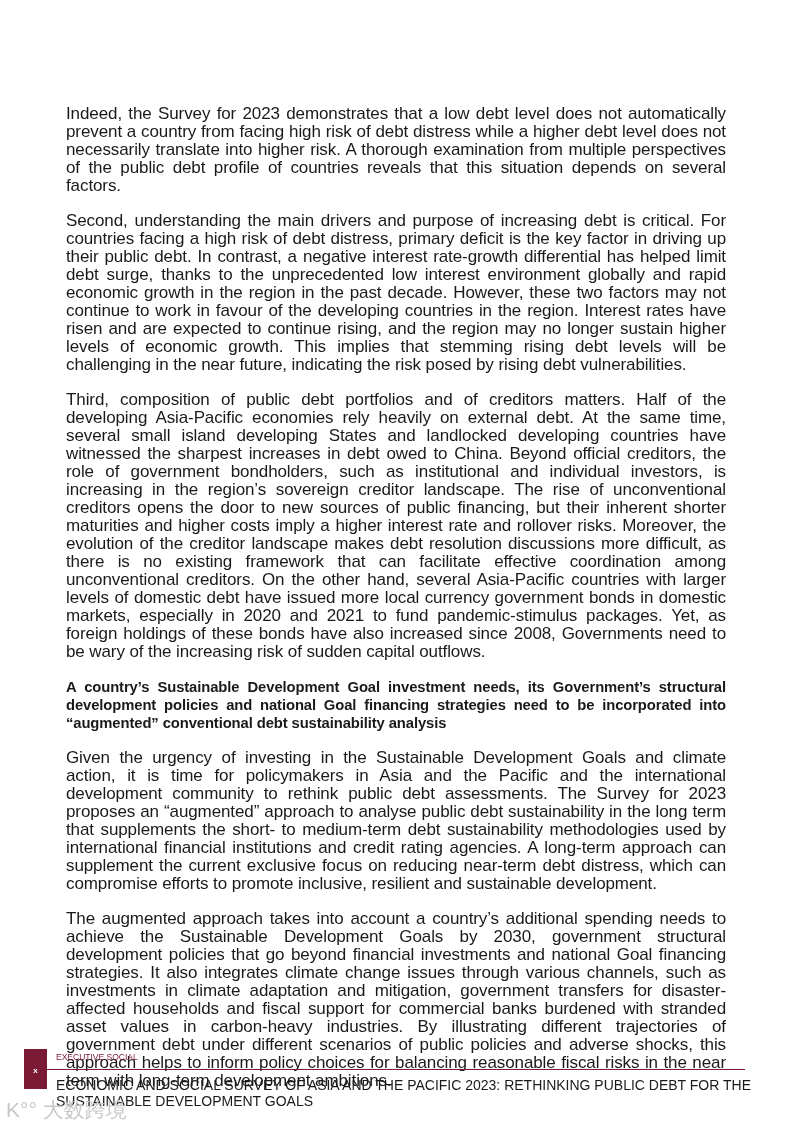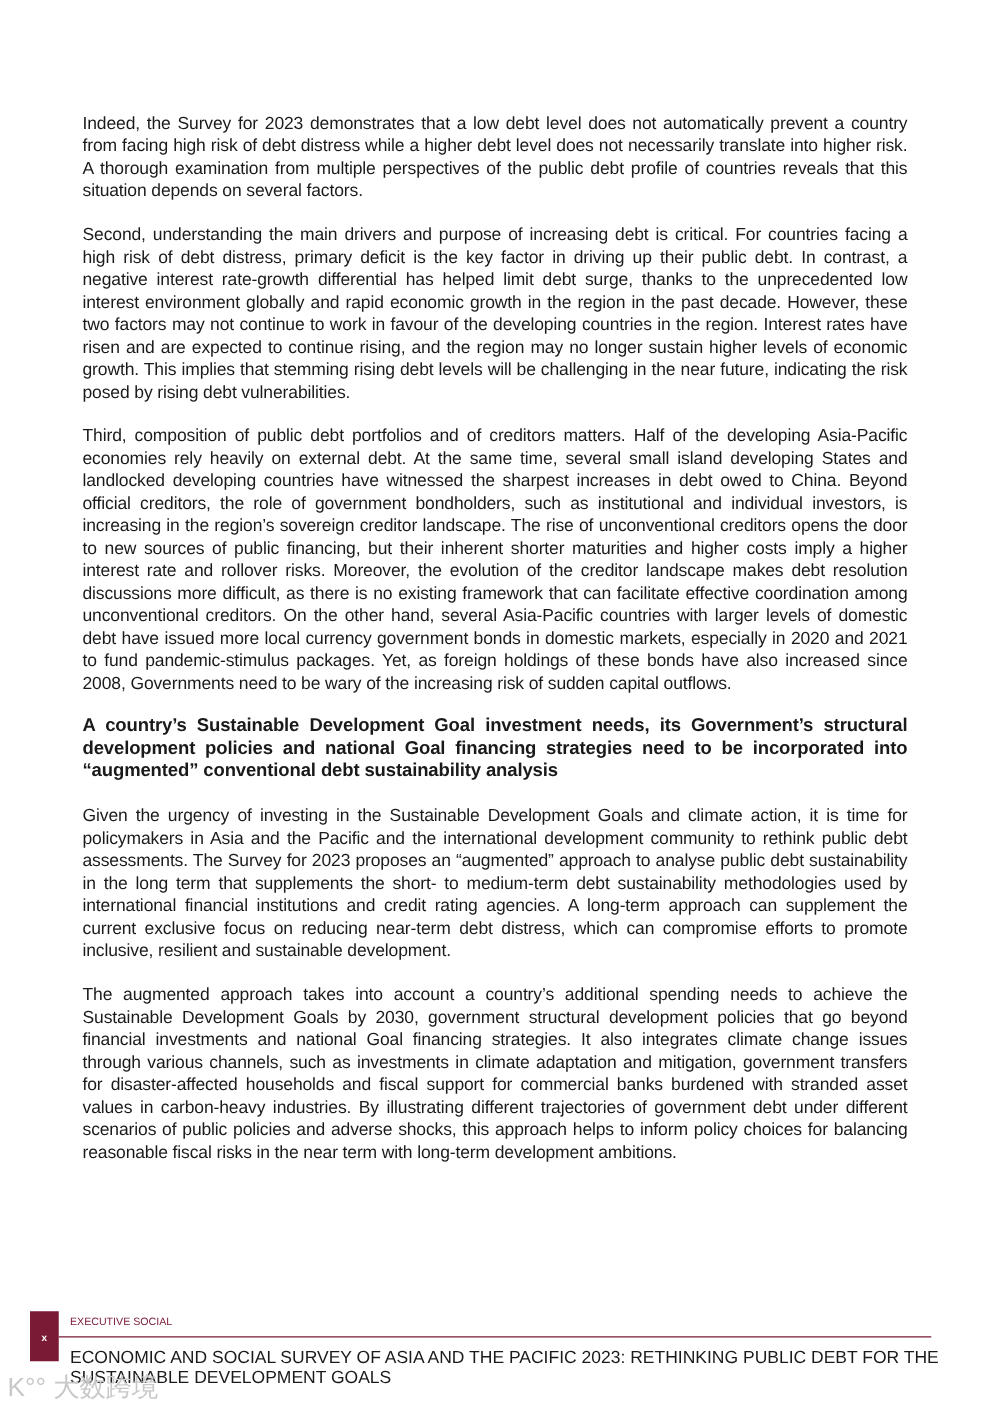--- a/index.html
+++ b/index.html
@@ -6,7 +6,7 @@
   body { width:793px; height:1122px; position:relative; overflow:hidden;
          font-family:"Liberation Sans", sans-serif; color:#1a1a1a; }
   .content { position:absolute; left:66px; top:89px; width:660px; }
-  .para { font-size:14px; line-height:18px; text-align:justify; margin:0 0 17px 0; letter-spacing:-0.1px; }
+  .para { font-size:17px; line-height:18px; text-align:justify; margin:16px 0 17px 0; letter-spacing:-0.1px; }
   .heading { font-size:14.8px; line-height:18px; font-weight:bold; text-align:justify; margin:10px 0 17px 0; letter-spacing:-0.1px; }
   .footer-bar { position:absolute; left:24px; top:1049px; width:23px; height:40px; background:#7b1a35; }
   .footer-bar span { position:absolute; left:0; right:0; top:17px; text-align:center; color:#ffffff; font-size:8px; font-weight:bold; }

